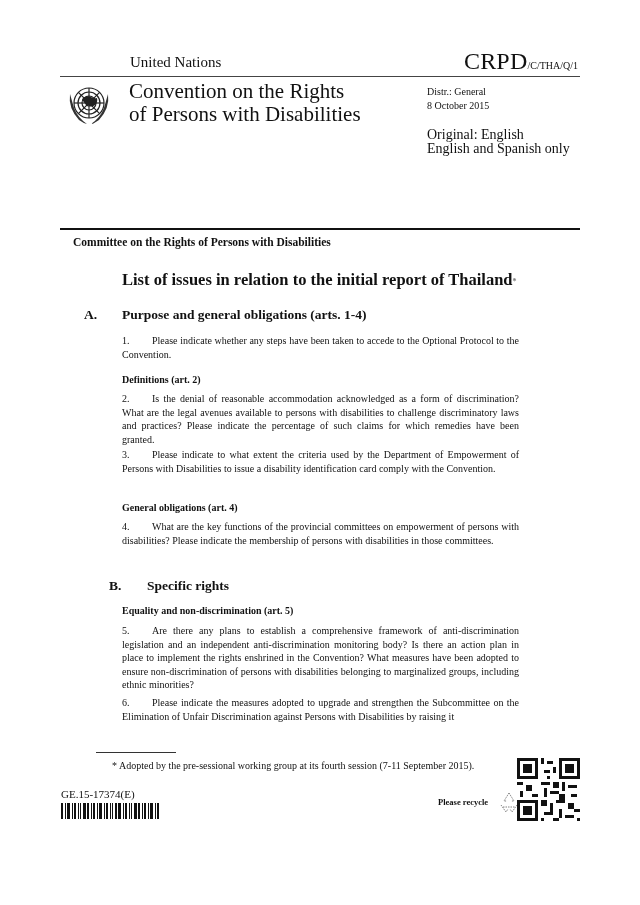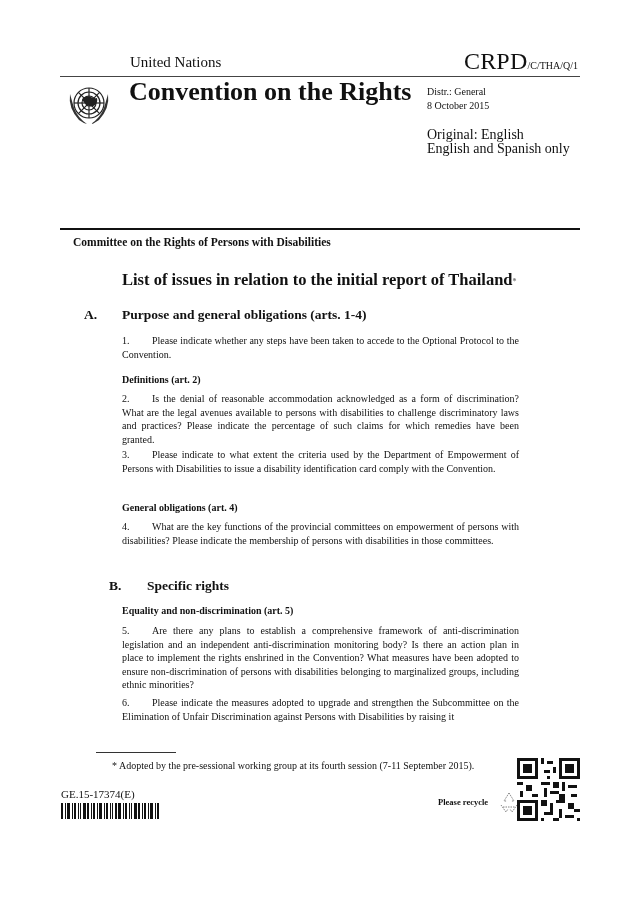--- a/index.html
+++ b/index.html
@@ -11,7 +11,7 @@
   .symbol .sub { font-size:10px; letter-spacing:0; }
   .hline-thin { left:60px; top:76px; width:520px; height:1px; background:#444; }
   .emblem { left:64px; top:80px; width:50px; height:50px; }
-  .conv-title { left:129px; top:80px; font-size:26px; font-weight:bold; line-height:23px; }
+  .conv-title { left:129px; top:80px; font-size:21px; font-weight:normal; line-height:23px; }
   .distr { left:427px; top:85px; font-size:10px; line-height:14px; }
   .orig { left:427px; top:128px; font-size:14px; line-height:14px; }
   .hline-thick { left:60px; top:228px; width:520px; height:2px; background:#111; }

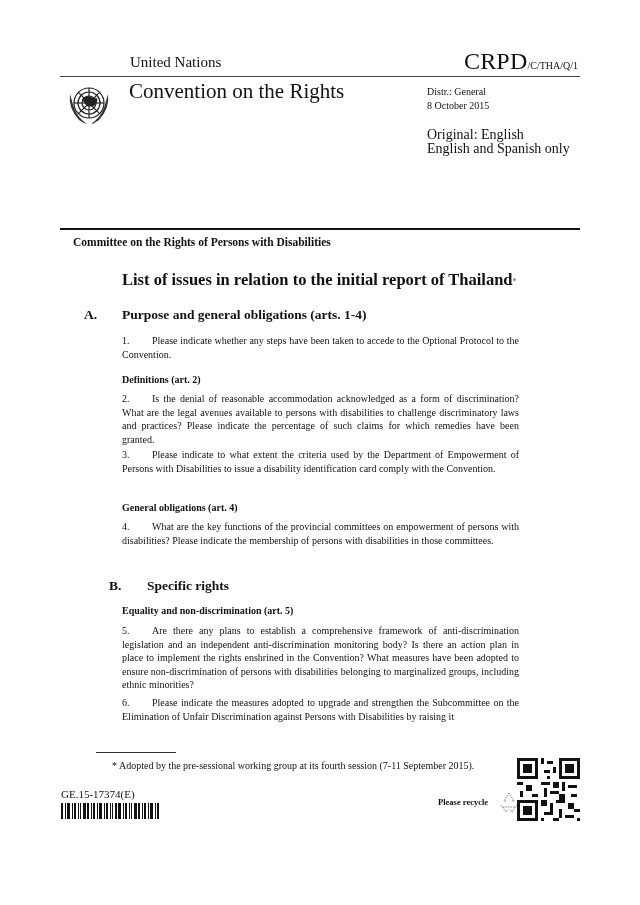--- a/index.html
+++ b/index.html
@@ -59,6 +59,7 @@
 
 <div class="abs conv-title">
   <div>Convention on the Rights</div>
+  <div>of Persons with Disabilities</div>
 </div>
 <div class="abs distr">
   <div>Distr.: General</div>

